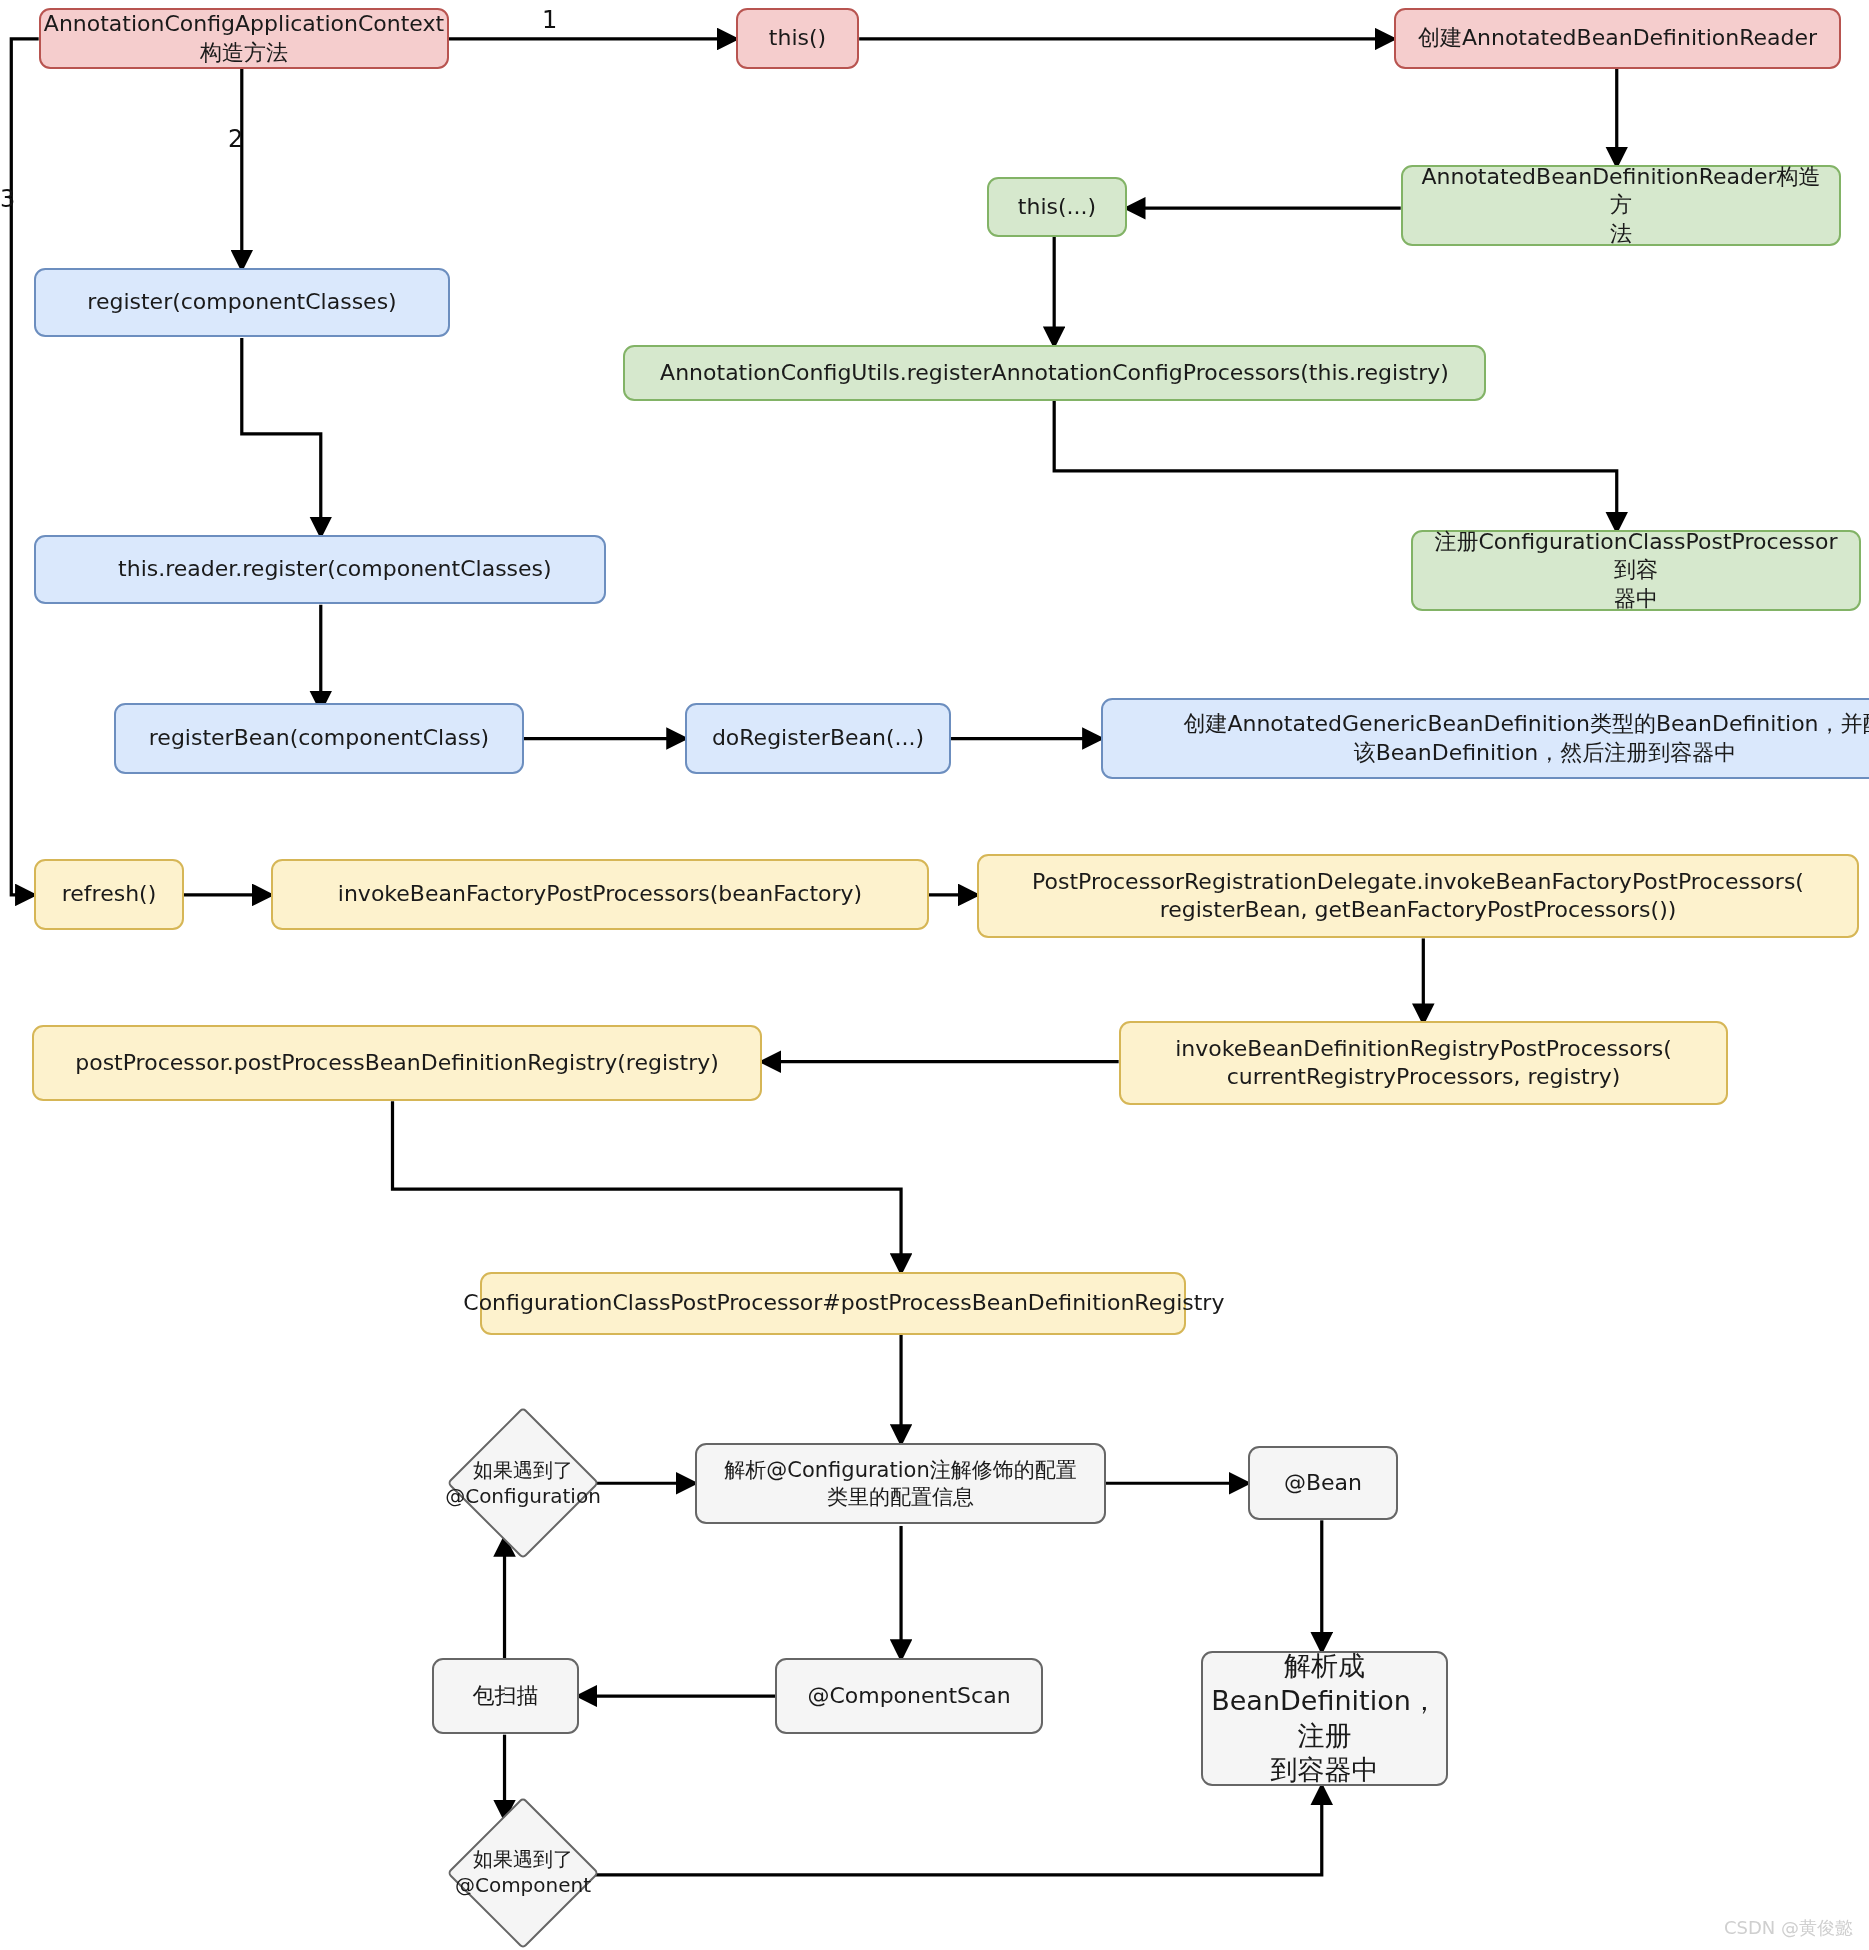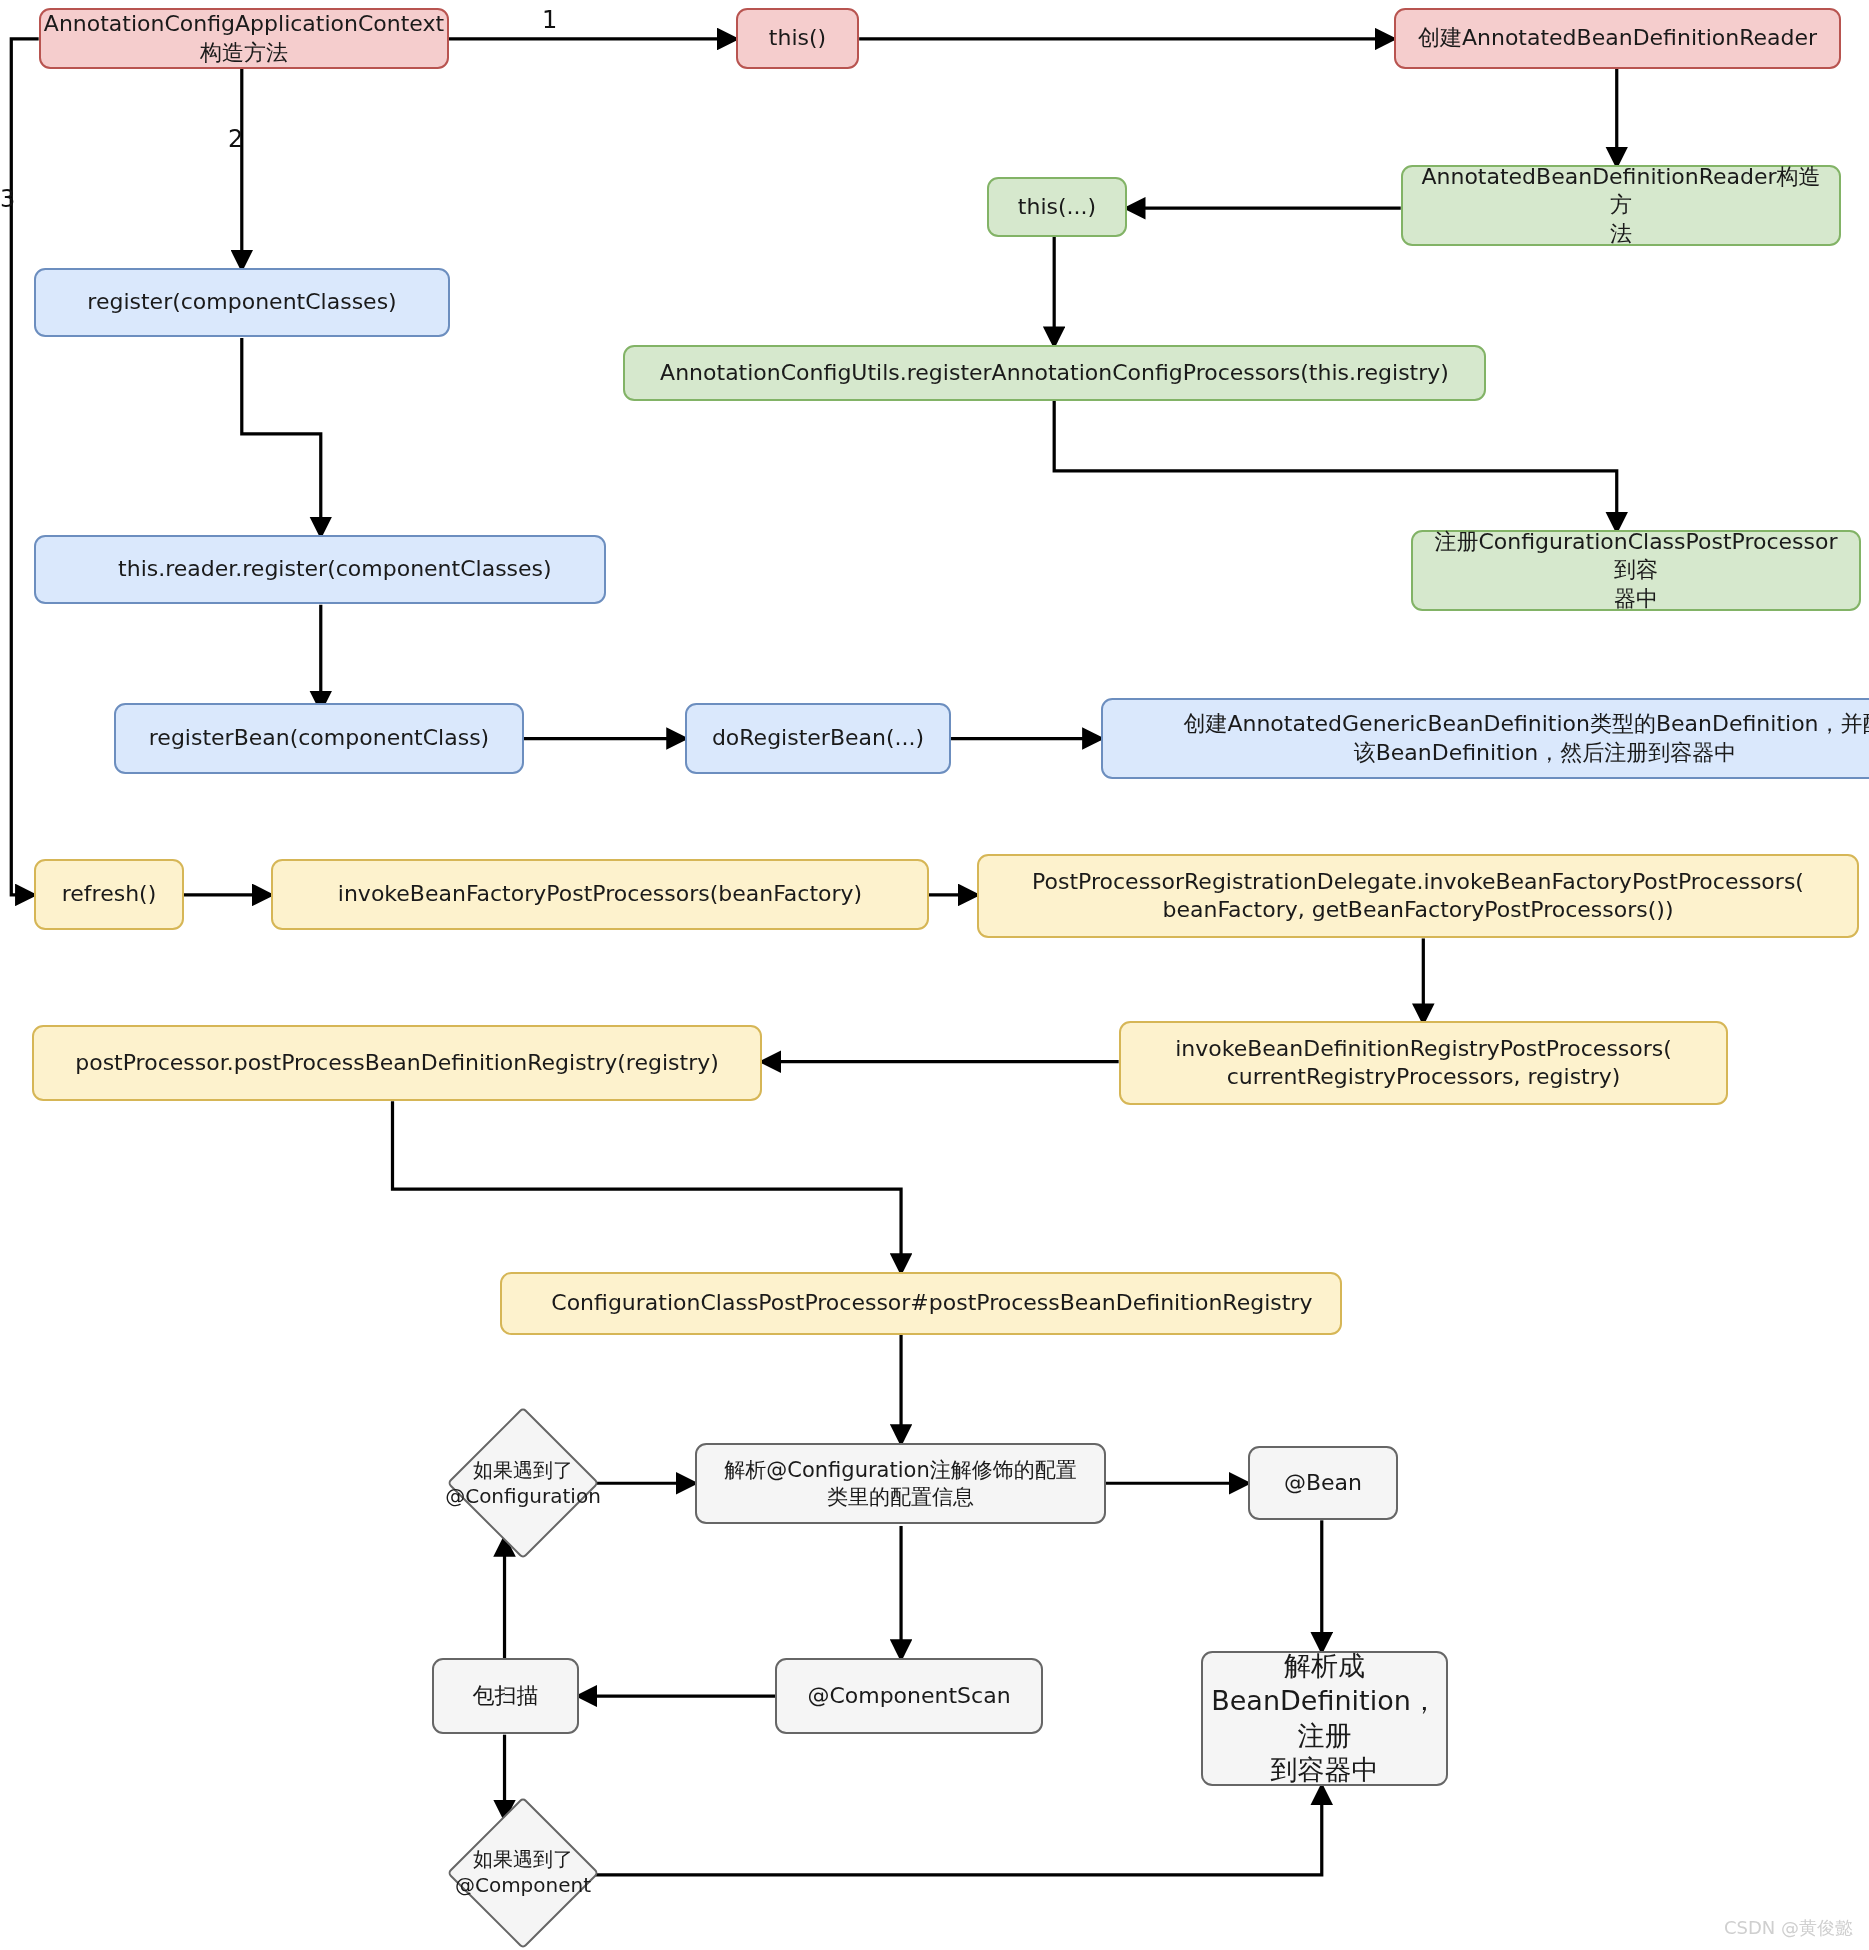--- a/index.html
+++ b/index.html
@@ -197,7 +197,7 @@
   <div class="node yellow" style="left:271px; top:859px; width:658px; height:71px;">invokeBeanFactoryPostProcessors(beanFactory)</div>
 
   <div class="node yellow" style="left:977px; top:854px; width:882px; height:84px;">PostProcessorRegistrationDelegate.invokeBeanFactoryPostProcessors(
-beanFactory, getBeanFactoryPostProcessors())</div>
+registerBean, getBeanFactoryPostProcessors())</div>
 
   <div class="node yellow" style="left:1119px; top:1021px; width:609px; height:84px;">invokeBeanDefinitionRegistryPostProcessors(
 currentRegistryProcessors, registry)</div>

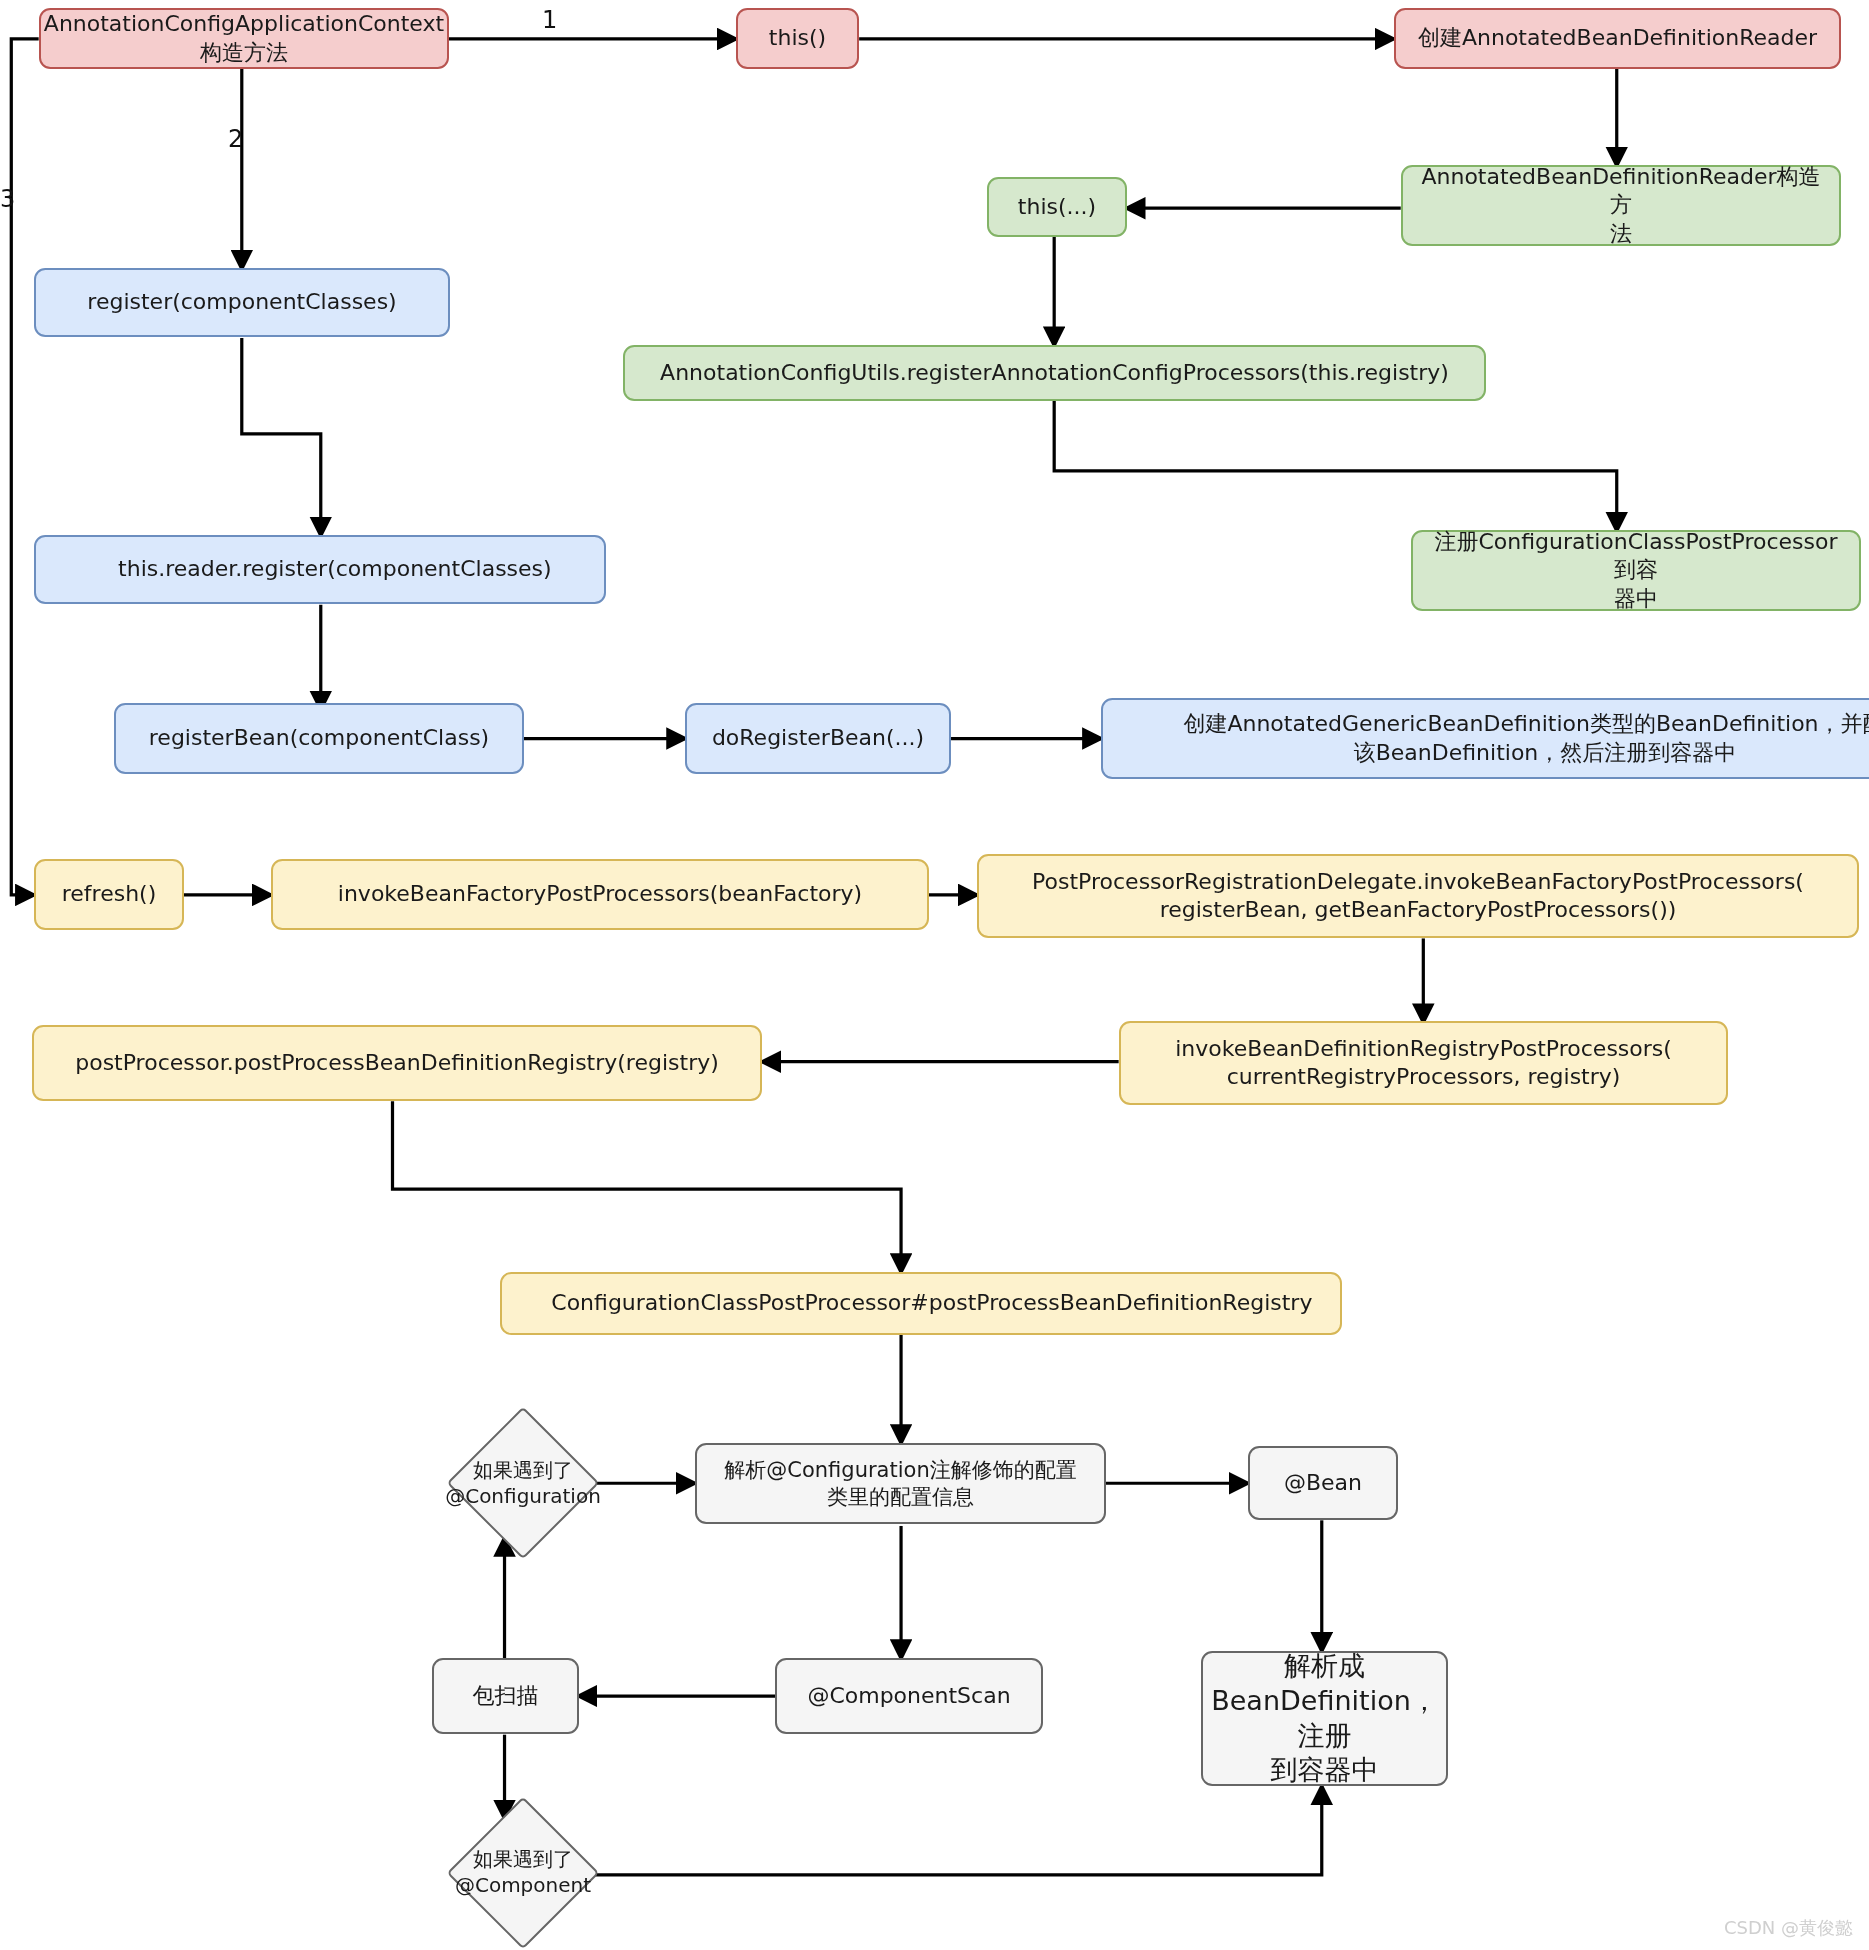--- a/index.html
+++ b/index.html
@@ -204,7 +204,7 @@
 
   <div class="node yellow" style="left:32px; top:1025px; width:730px; height:76px;">postProcessor.postProcessBeanDefinitionRegistry(registry)</div>
 
-  <div class="node yellow" style="left:500px; top:1272px; width:842px; height:63px;padding-left:33px;">ConfigurationClassPostProcessor#postProcessBeanDefinitionRegistry</div>
+  <div class="node yellow" style="left:480px; top:1272px; width:706px; height:63px;padding-left:33px;">ConfigurationClassPostProcessor#postProcessBeanDefinitionRegistry</div>
 
   <div class="node gray" style="left:695px; top:1443px; width:411px; height:81px; font-size:21px;">解析@Configuration注解修饰的配置
 类里的配置信息</div>

